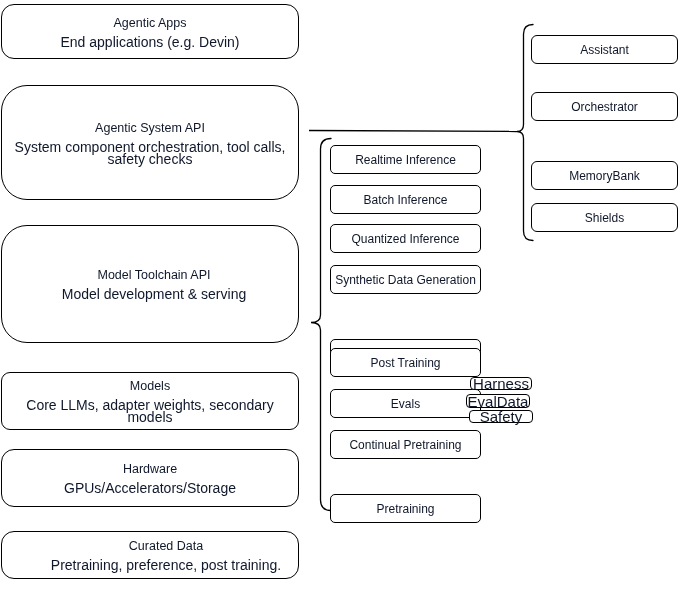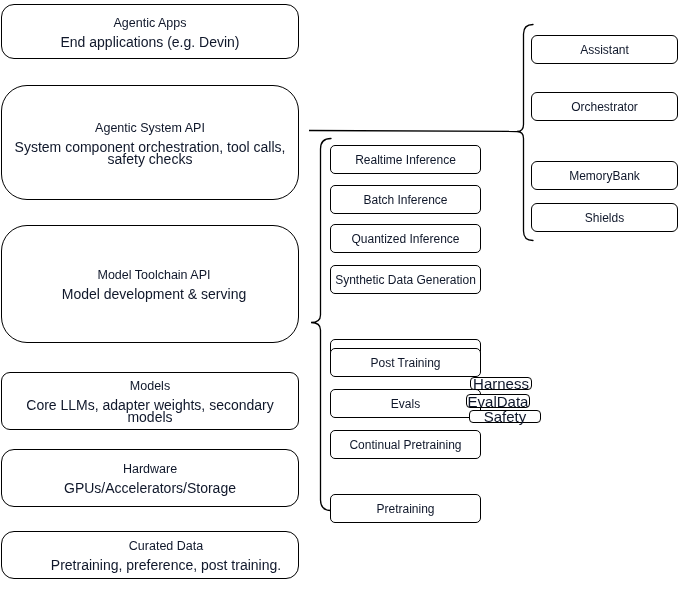--- a/index.html
+++ b/index.html
@@ -116,7 +116,7 @@
   <div class="pill" style="left:466px;top:394px;width:64px;height:14px;">
     <span>EvalData</span>
   </div>
-  <div class="pill" style="left:469px;top:410px;width:72px;height:13px;">
+  <div class="pill" style="left:469px;top:410px;width:64px;height:13px;">
     <span>Safety</span>
   </div>
 

